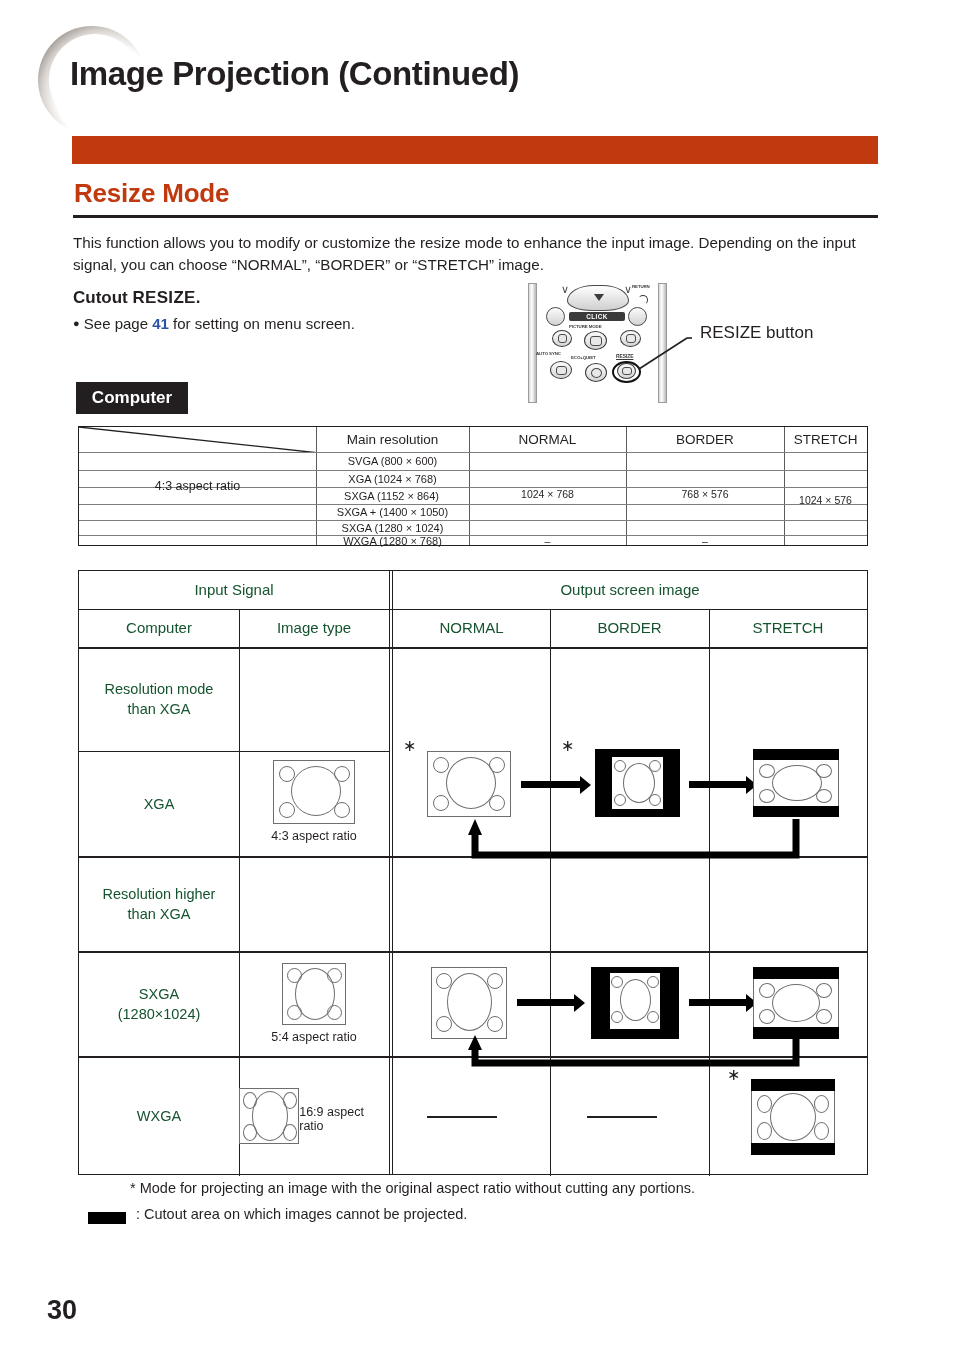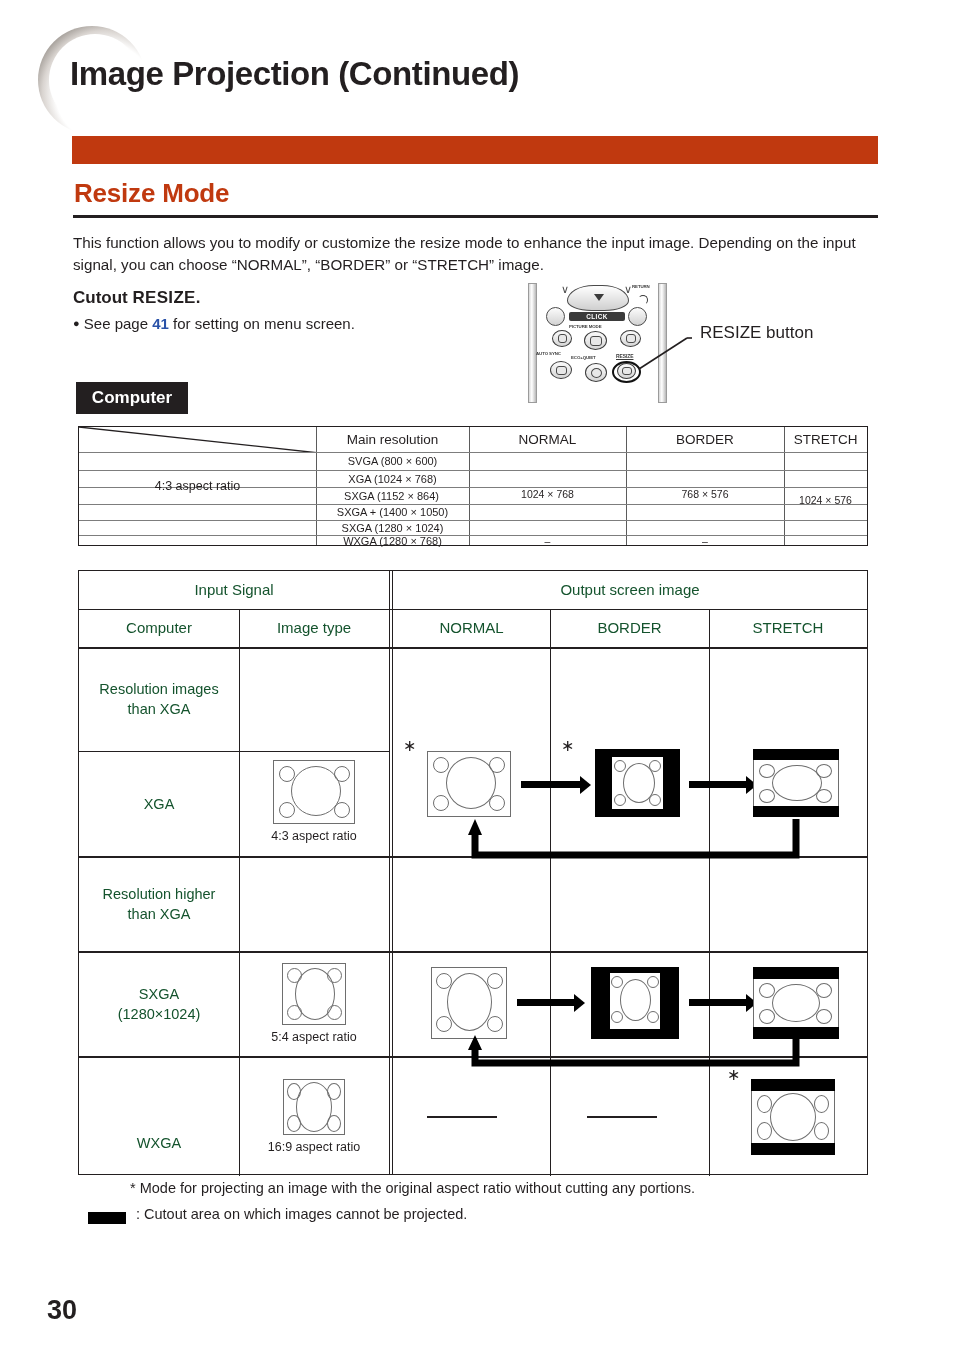--- a/index.html
+++ b/index.html
@@ -316,7 +316,7 @@
   <div class="t2-cell t2-head" style="left:630px;top:38px;width:158px;height:38px;">STRETCH</div>
 
   <div class="t2-cell" style="left:0;top:76px;width:160px;height:104px;">
-    <span>Resolution images</span>
+    <span>Resolution mode</span>
     <span>than XGA</span>
   </div>
   <div class="t2-cell" style="left:0;top:180px;width:160px;height:105px;">

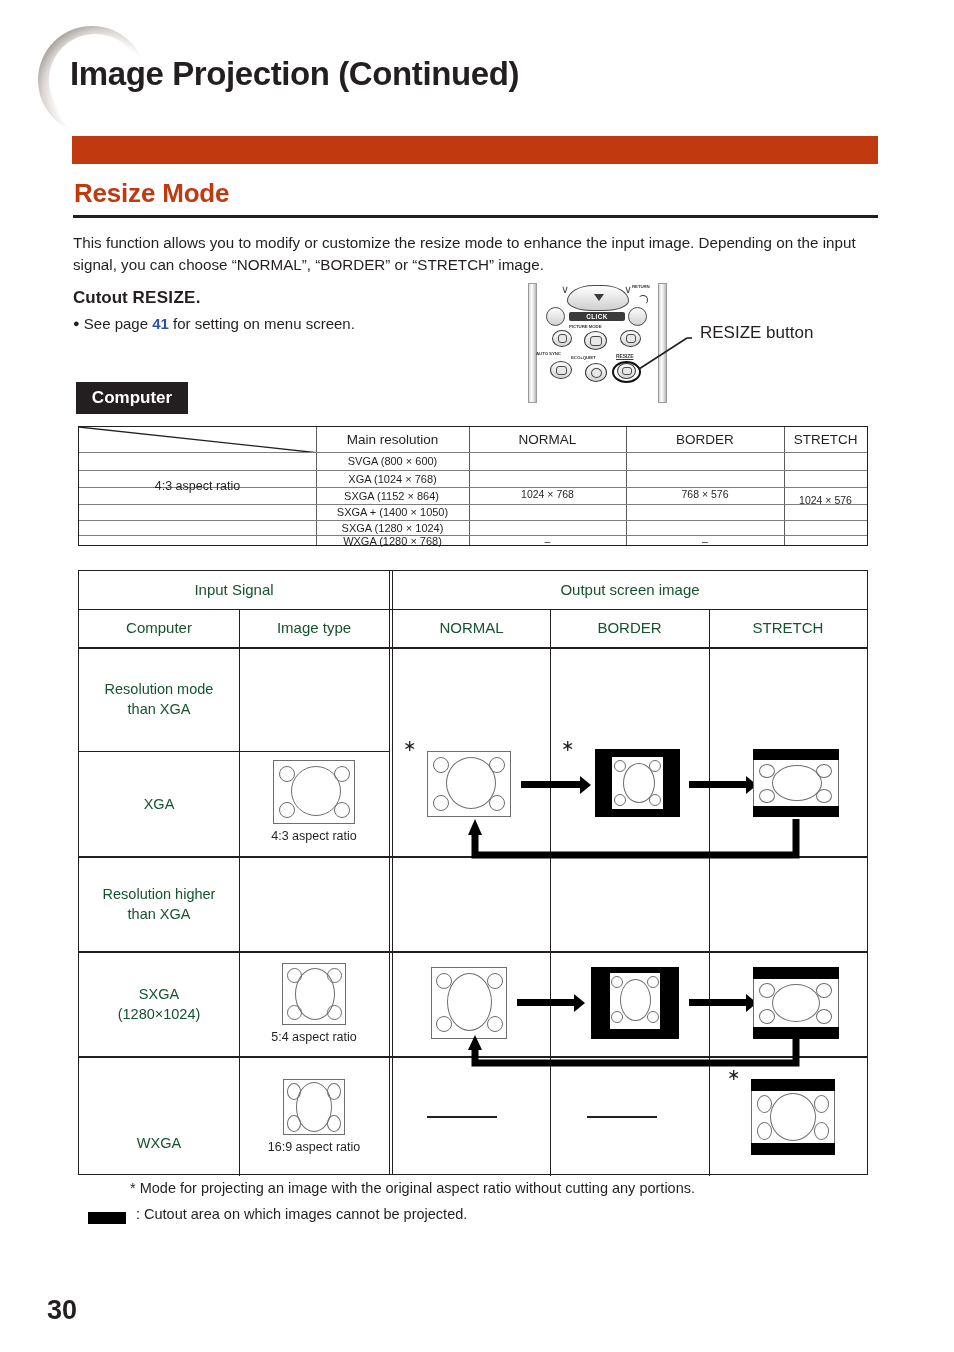--- a/index.html
+++ b/index.html
@@ -330,7 +330,7 @@
     <span>SXGA</span>
     <span>(1280×1024)</span>
   </div>
-  <div class="t2-cell" style="left:0;top:512px;width:160px;height:120px;">
+  <div class="t2-cell" style="left:0;top:485px;width:160px;height:120px;">
     <span>WXGA</span>
   </div>
 

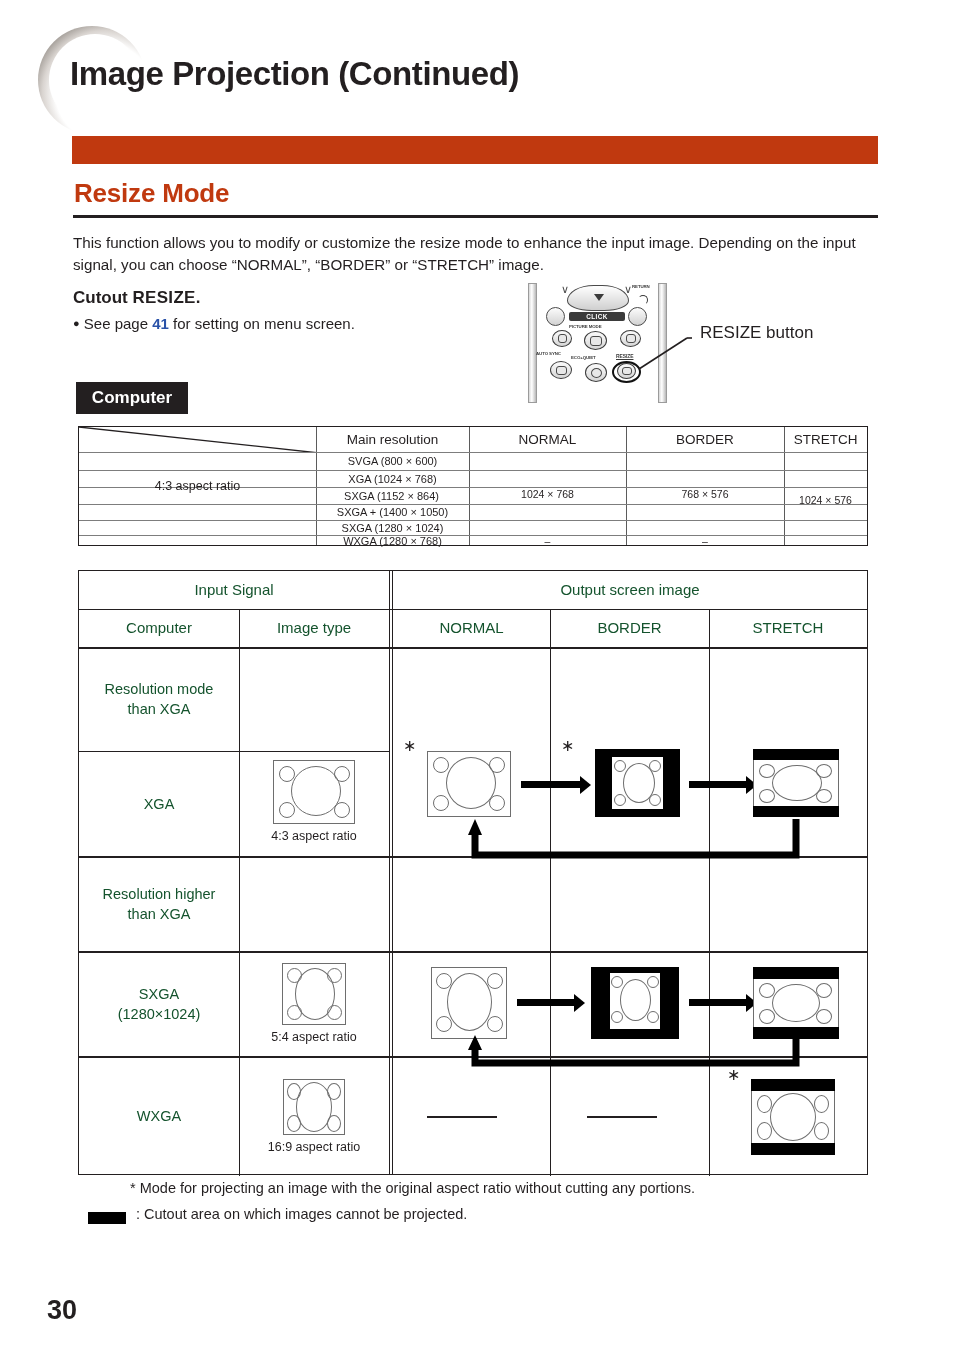--- a/index.html
+++ b/index.html
@@ -358,7 +358,7 @@
     <div class="aspect-cap">5:4 aspect ratio</div>
   </div>
 
-  <div style="position:absolute;left:160px;top:485px;width:150px;height:120px;display:flex;flex-direction:column;align-items:center;justify-content:center;">
+  <div style="position:absolute;left:160px;top:485px;width:150px;height:120px;display:flex;flex-direction:row;align-items:center;justify-content:space-between;">
     <div class="scr" style="width:62px;height:56px;">
       <div class="frame"></div>
       <div class="bigc" style="left:13px;top:3px;width:36px;height:50px;"></div>

